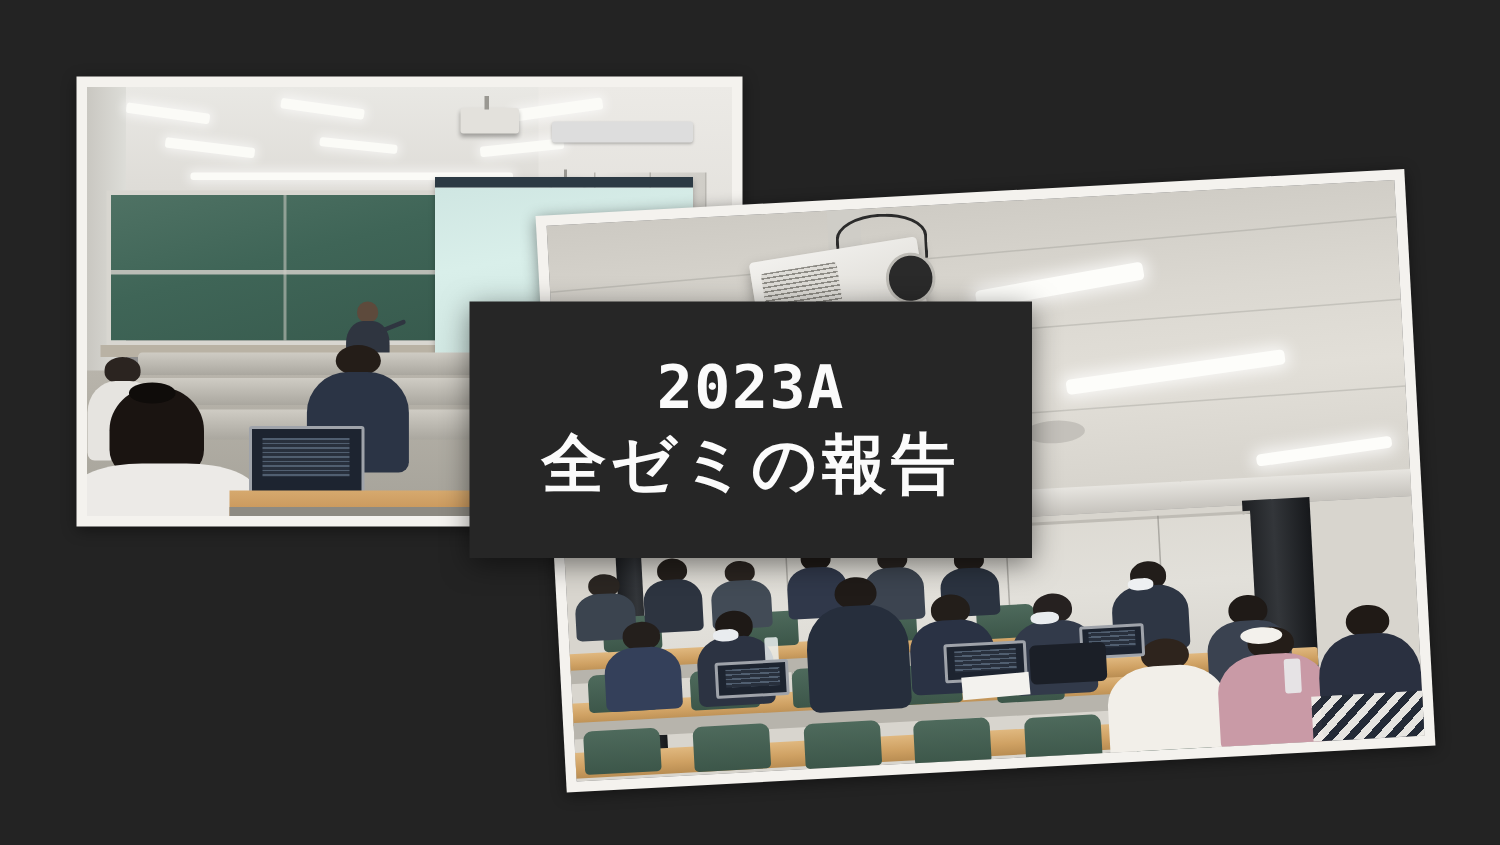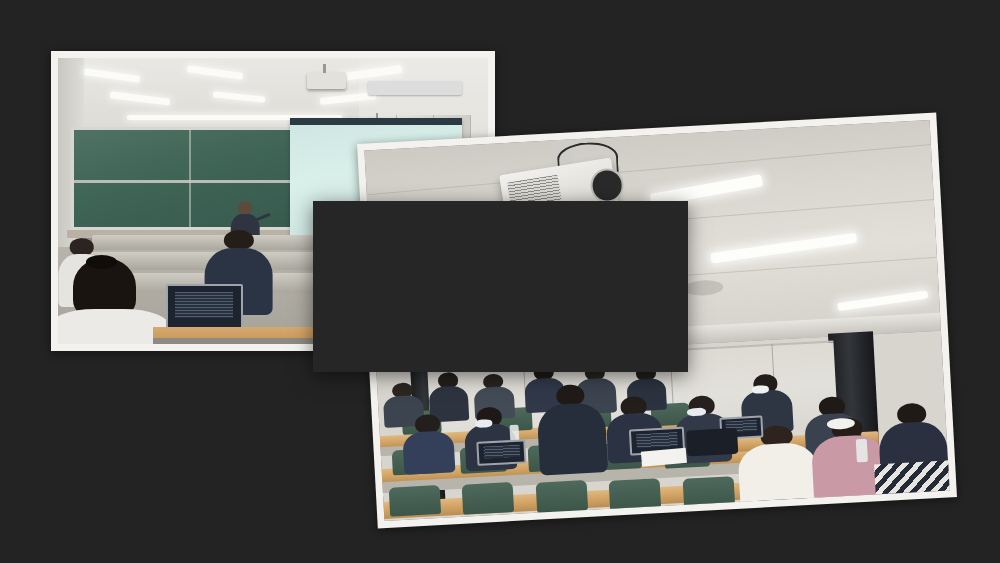--- a/index.html
+++ b/index.html
@@ -321,6 +321,7 @@
   </div>
 
   <div id="title-box">
+    <div id="title-line1">2023A</div>
   </div>
 
 </div>

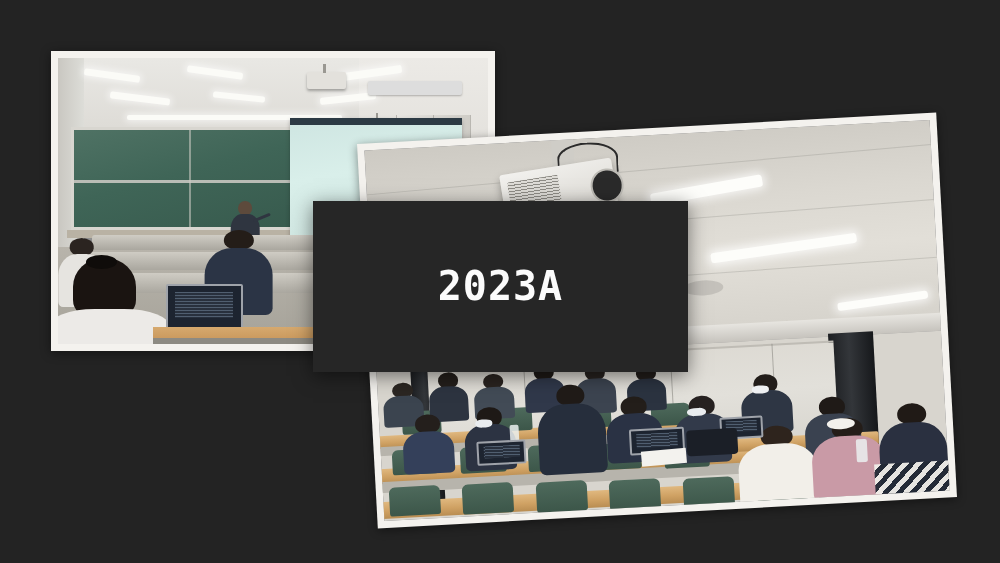--- a/index.html
+++ b/index.html
@@ -322,6 +322,7 @@
 
   <div id="title-box">
     <div id="title-line1">2023A</div>
+    <div id="title-line2">全ゼミの報告</div>
   </div>
 
 </div>

